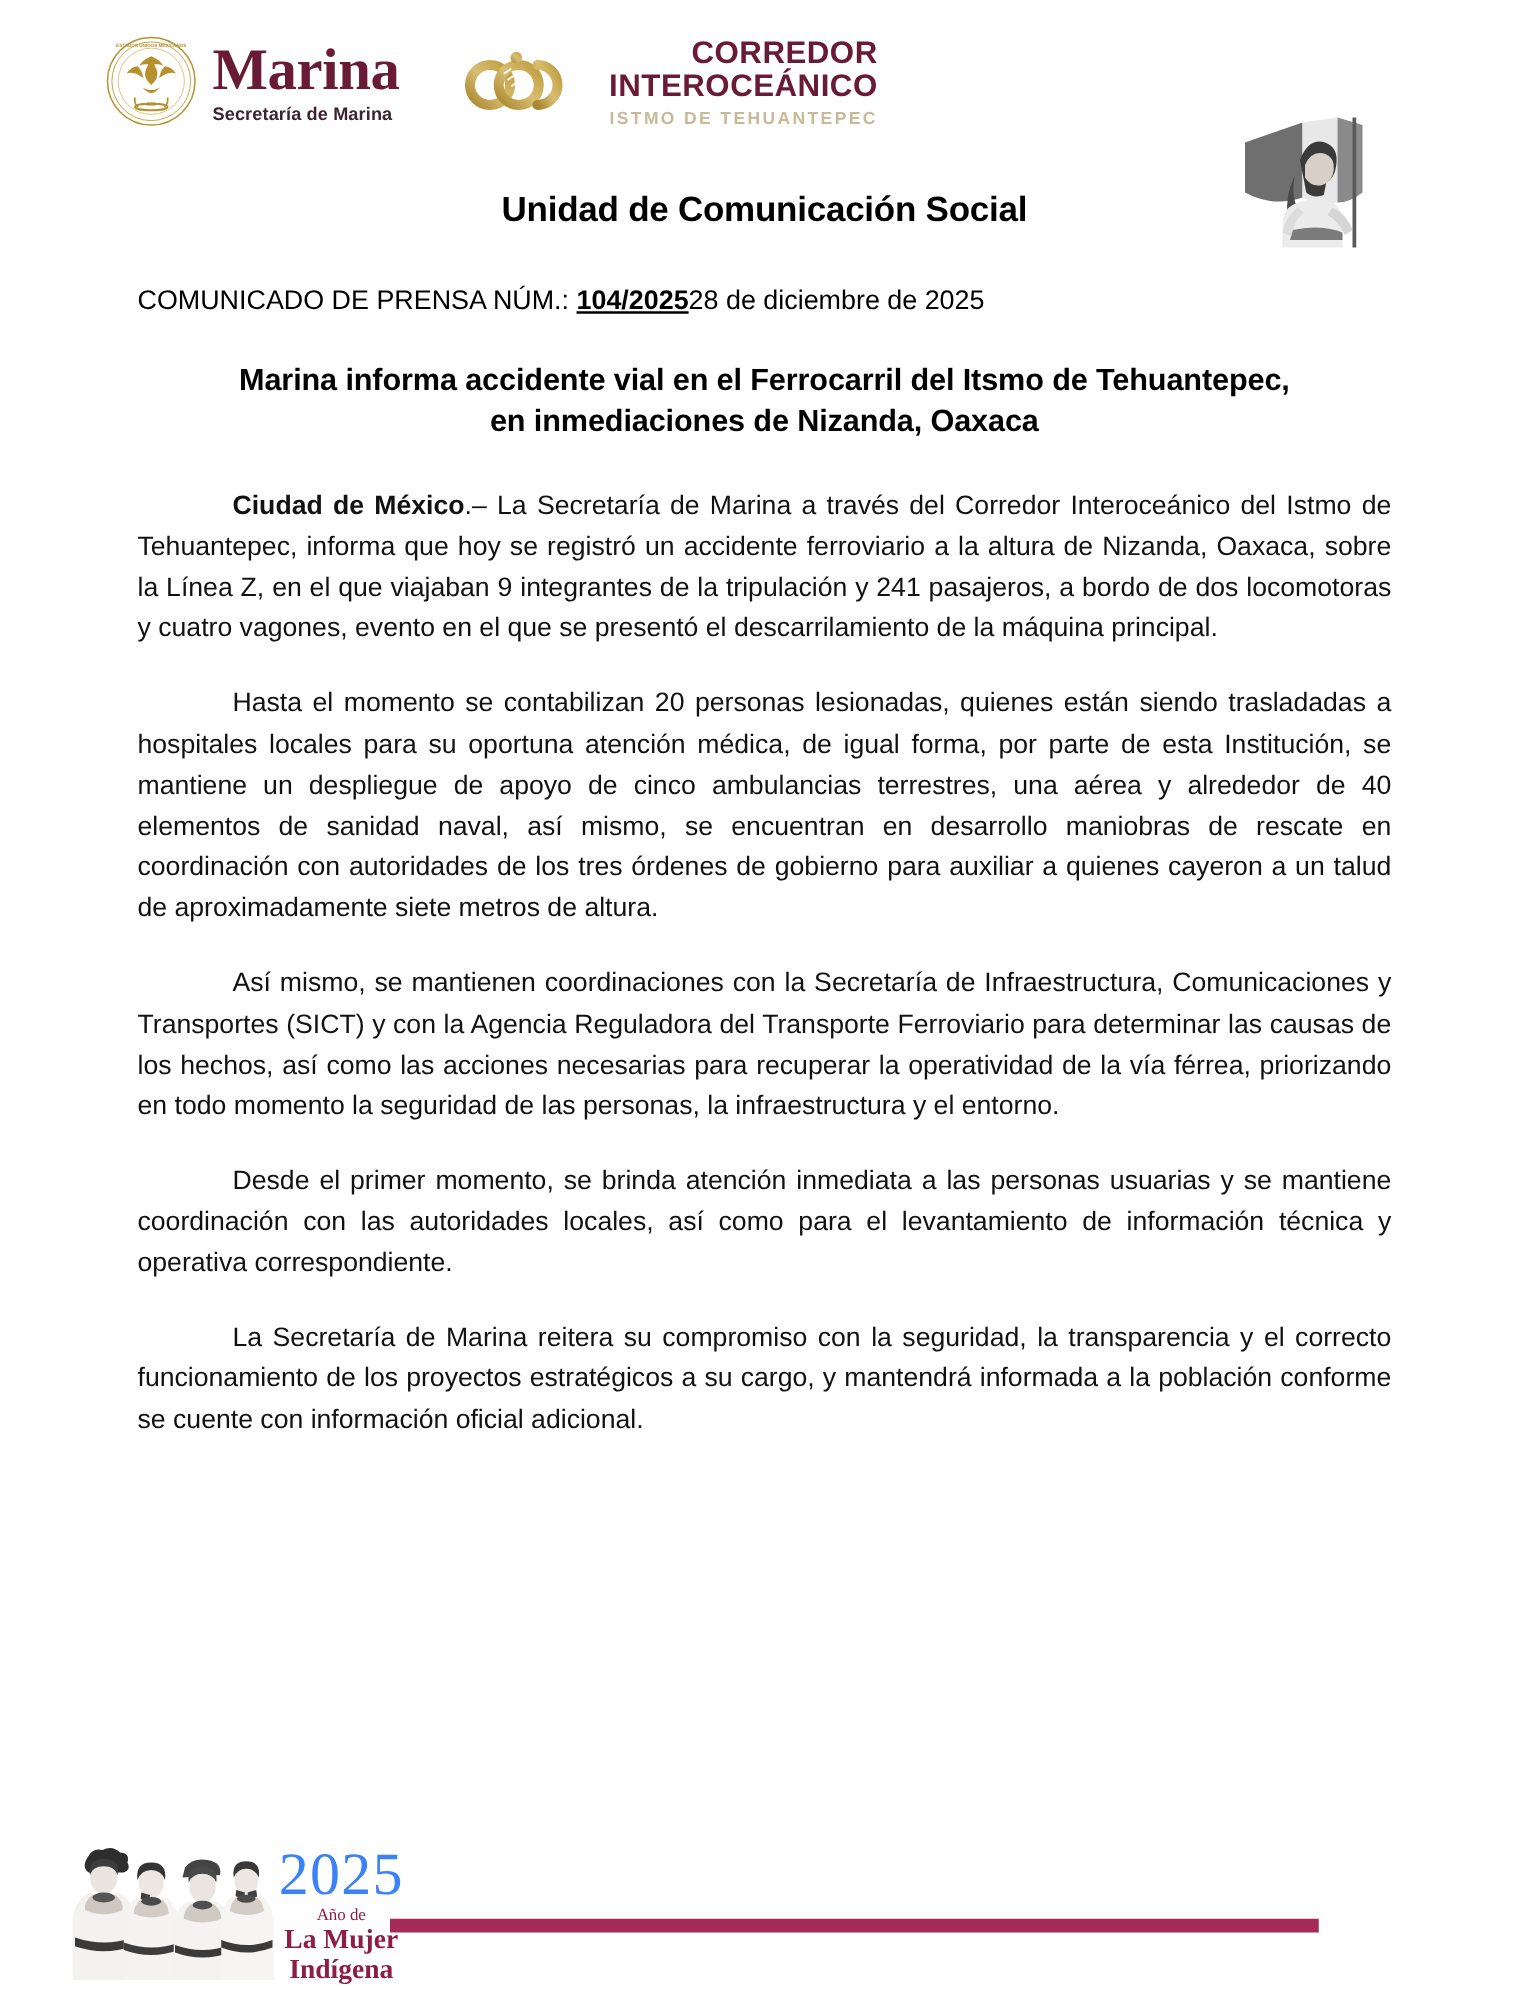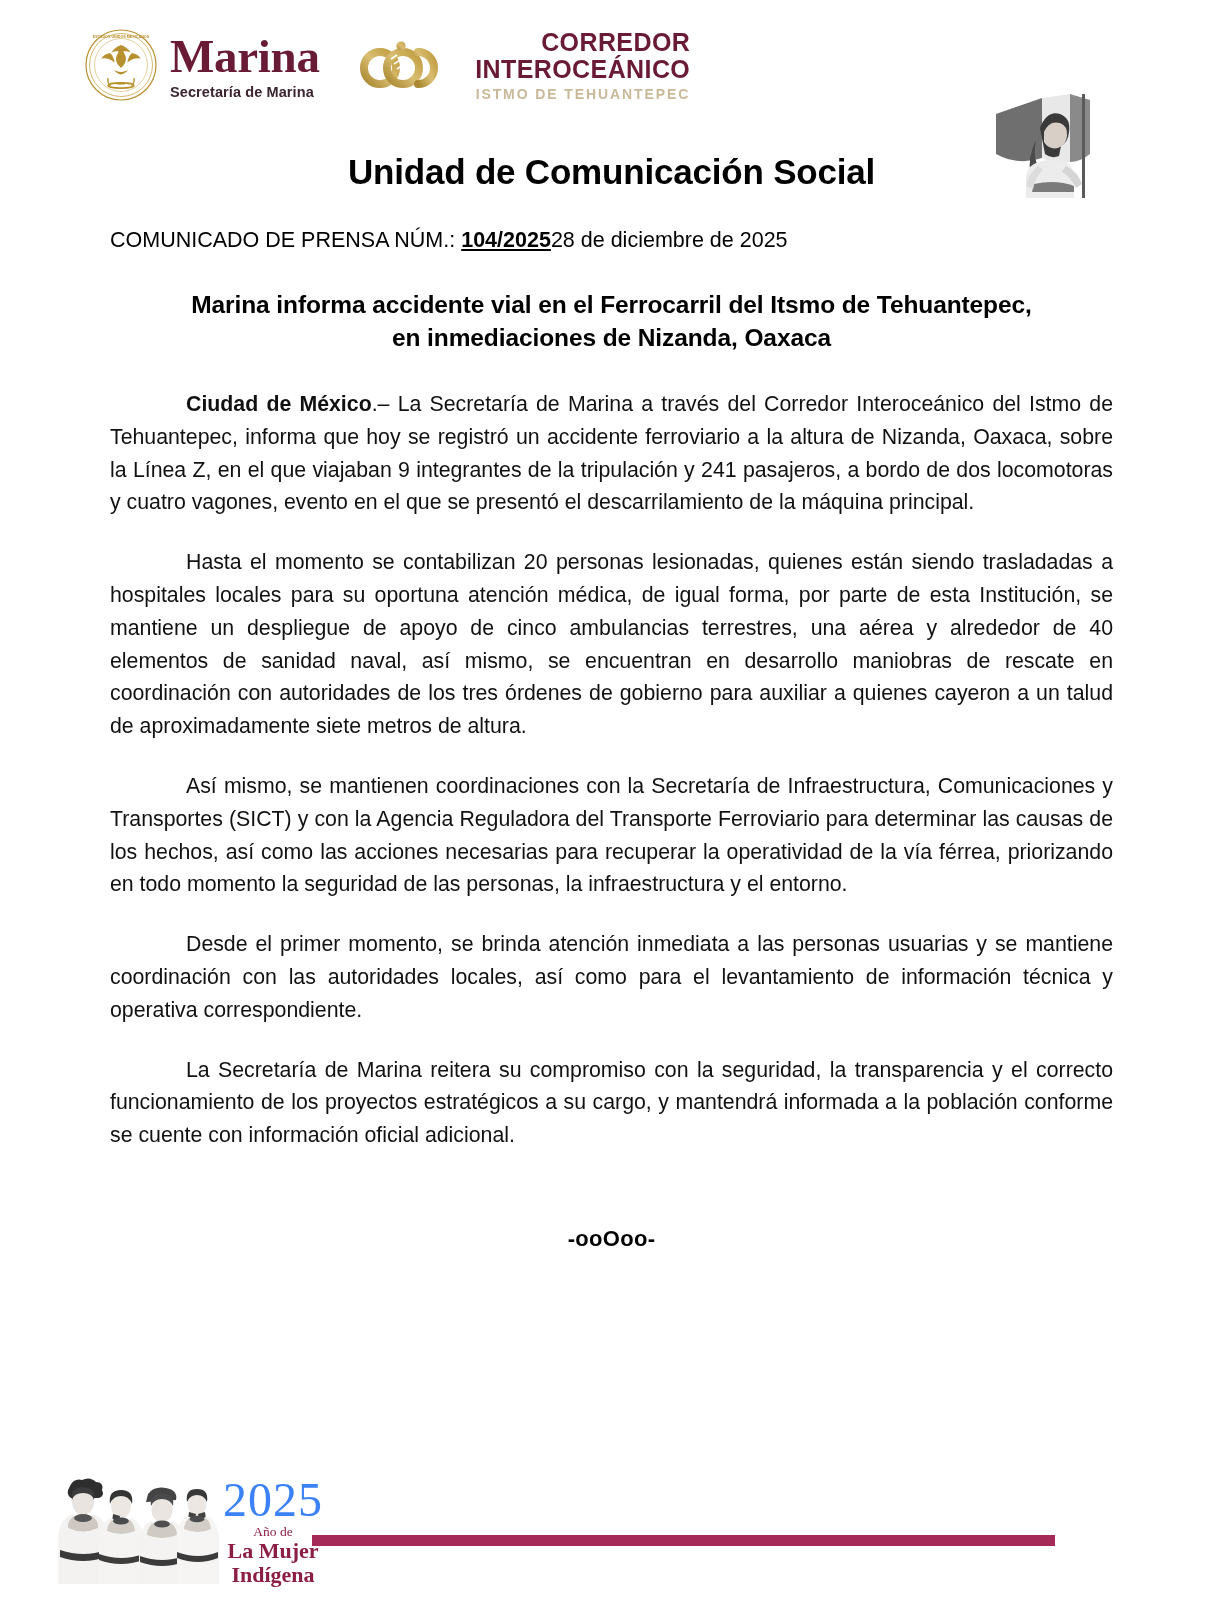--- a/index.html
+++ b/index.html
@@ -31,7 +31,7 @@
     left: 84px;
     display: flex;
     align-items: center;
-    gap: 26px;
+    gap: 38px;
   }
 
   .marina-lockup {

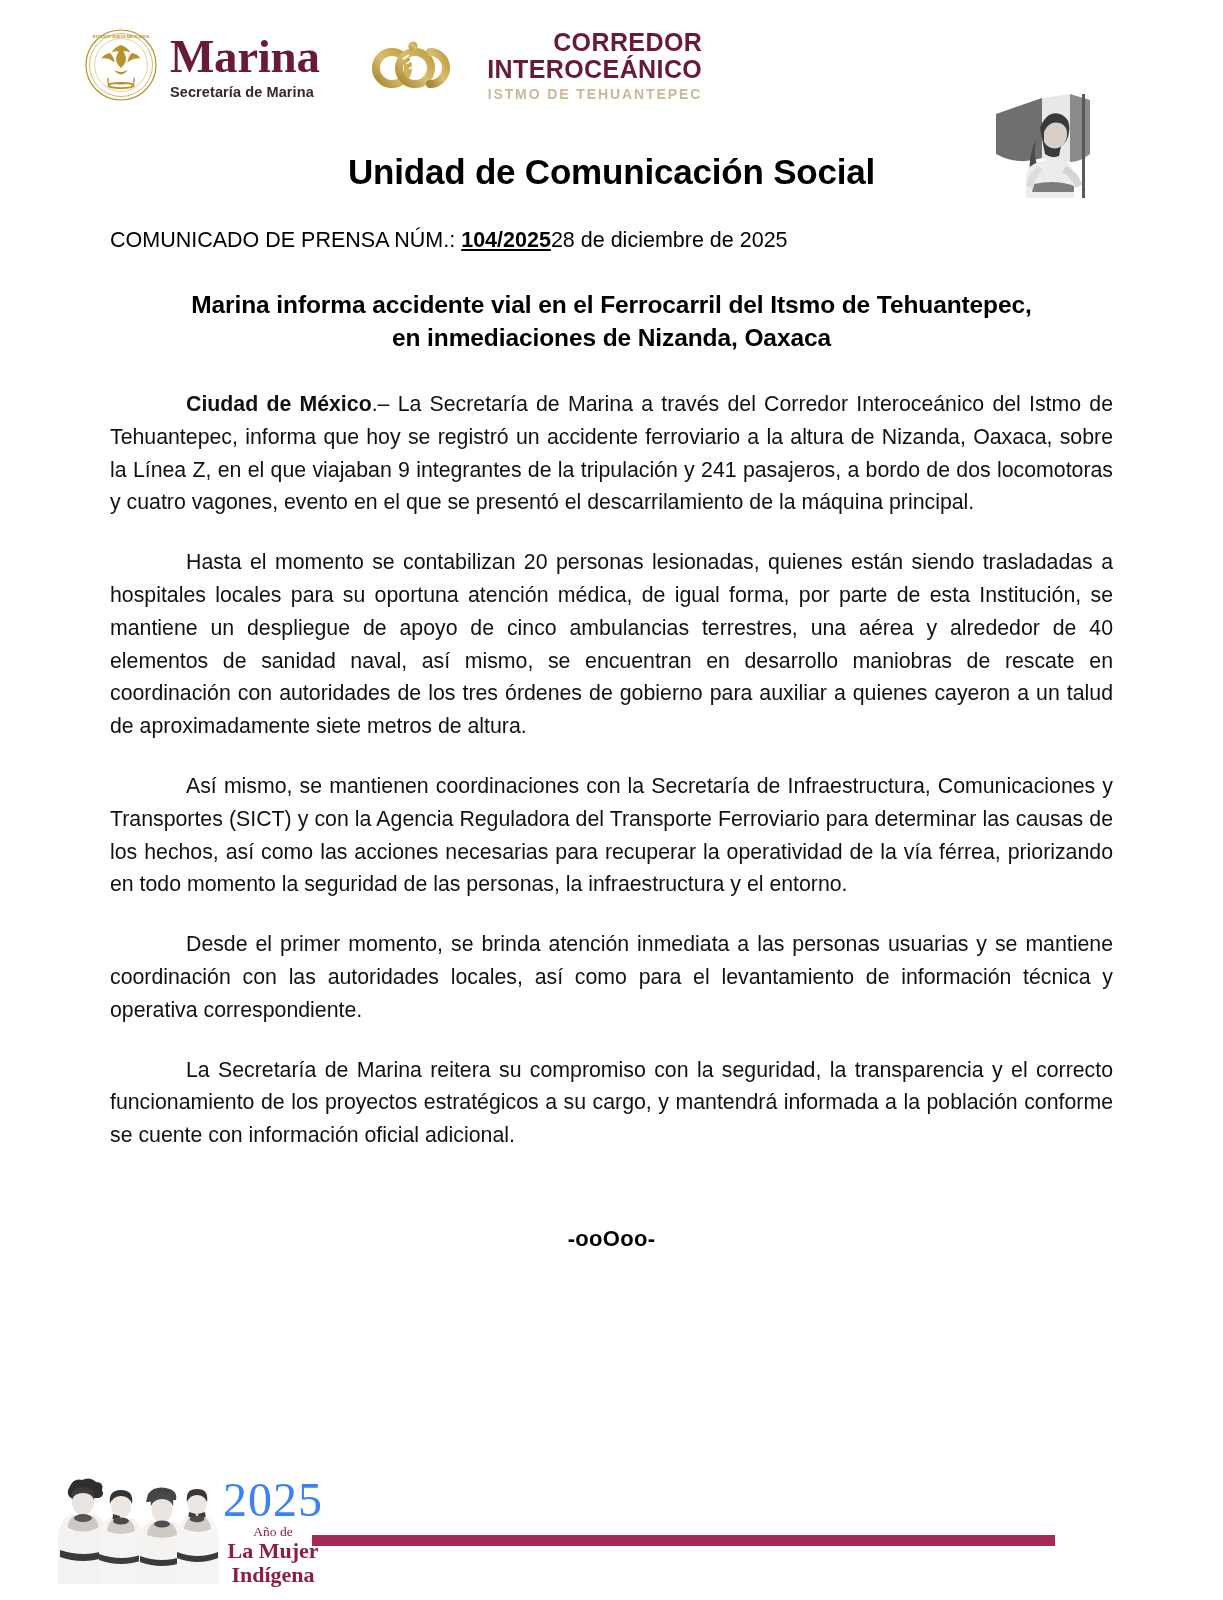--- a/index.html
+++ b/index.html
@@ -119,7 +119,7 @@
     left: 0;
     width: 1223px;
     text-align: center;
-    font-size: 35px;
+    font-size: 28px;
     font-weight: 700;
     color: #000;
     letter-spacing: -0.2px;

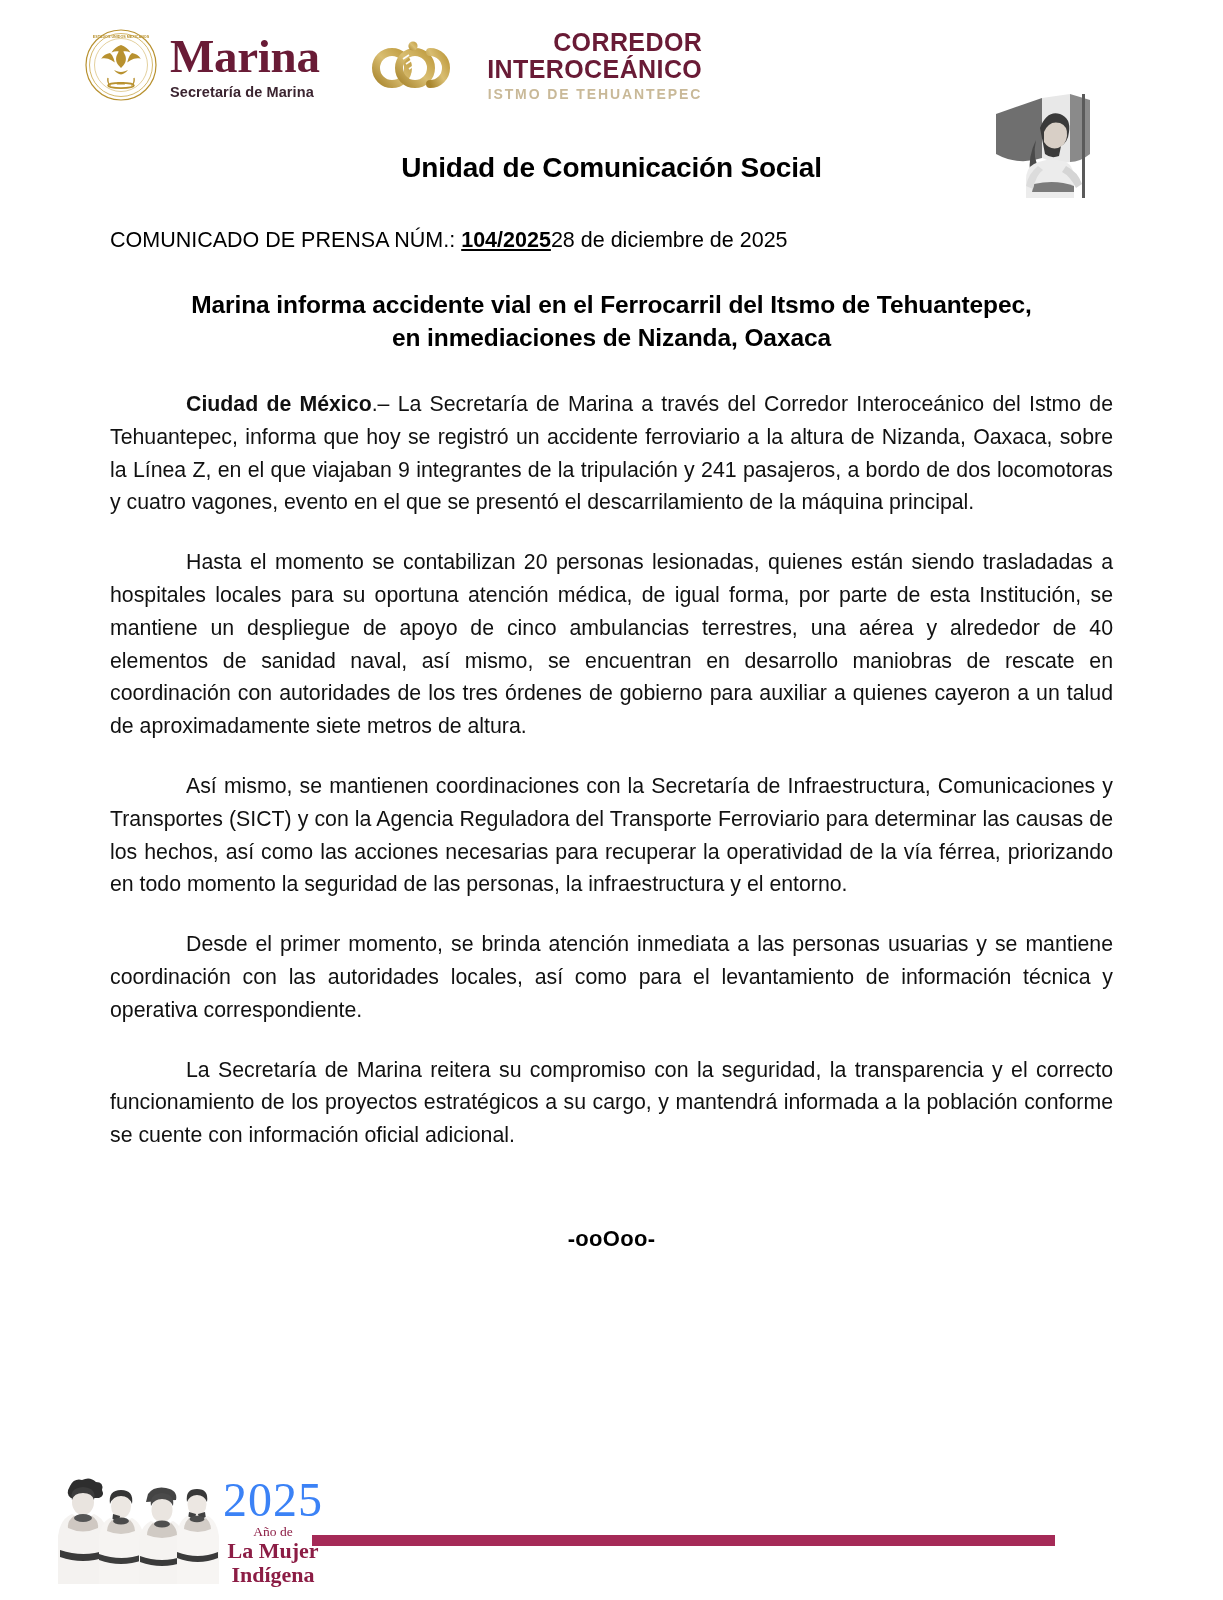--- a/index.html
+++ b/index.html
@@ -347,7 +347,6 @@
     <p>La Secretaría de Marina reitera su compromiso con la seguridad, la transparencia y el correcto funcionamiento de los proyectos estratégicos a su cargo, y mantendrá informada a la población conforme se cuente con información oficial adicional.</p>
   </div>
 
-  <div class="separator">-ooOoo-</div>
 
   <div class="footer">
 

